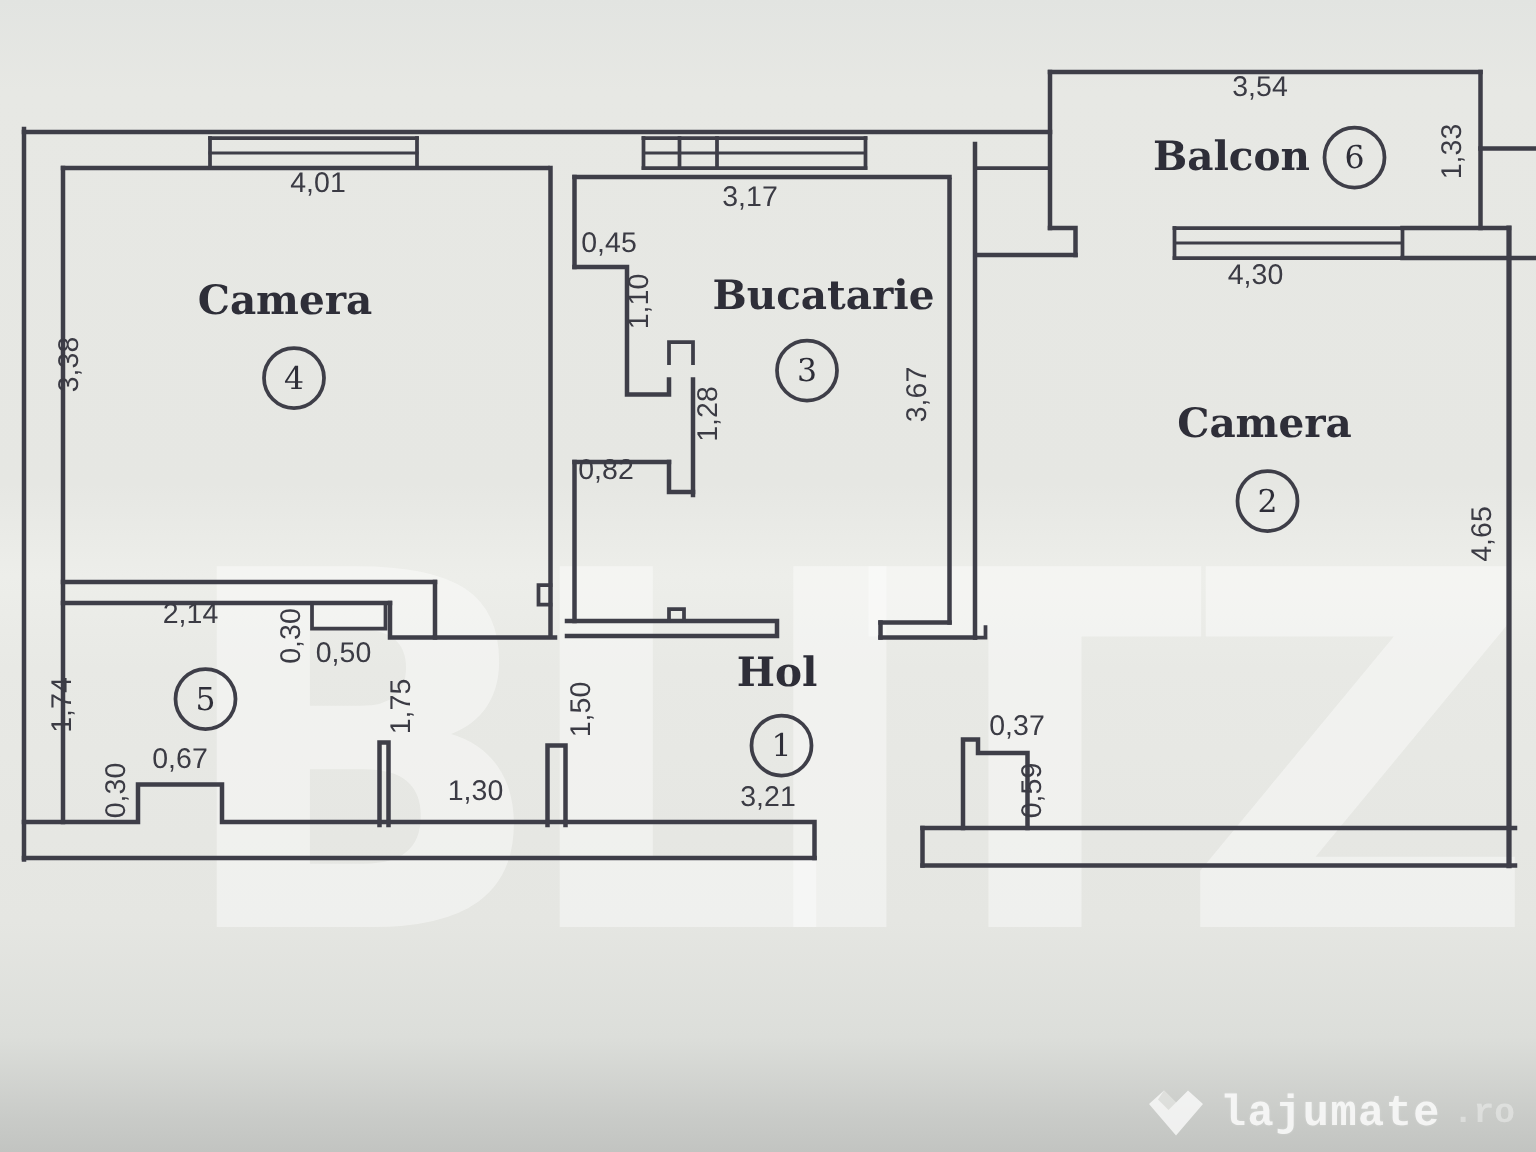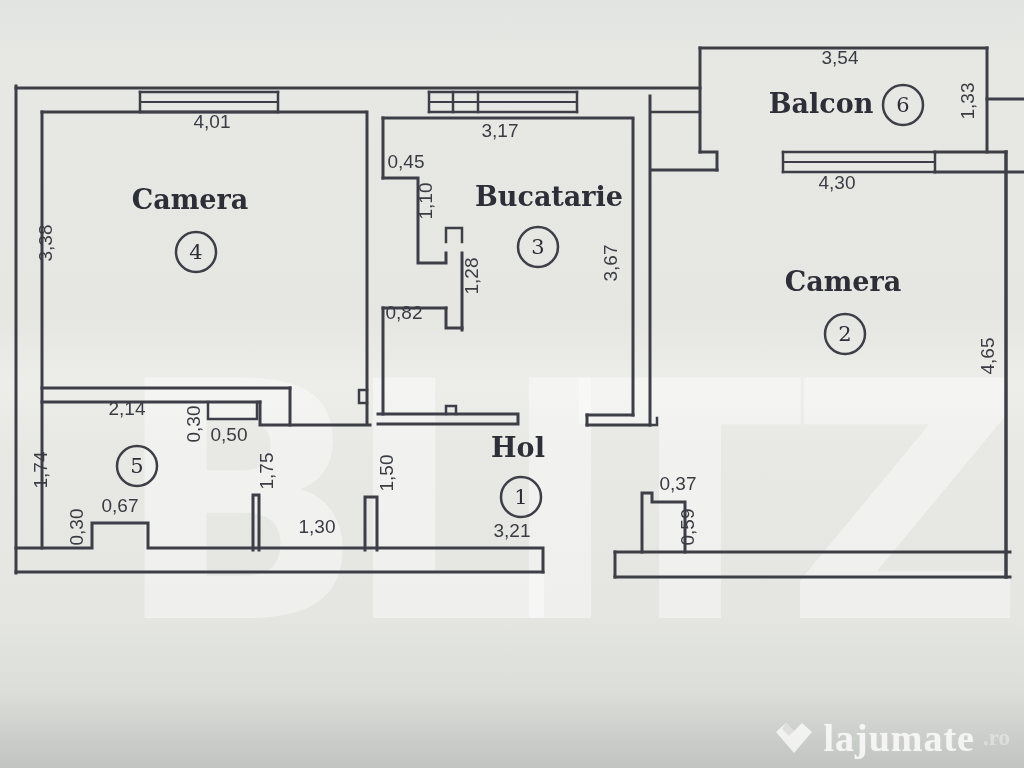--- a/index.html
+++ b/index.html
@@ -17,8 +17,8 @@
     position:absolute;right:14px;bottom:8px;display:flex;align-items:center;gap:8px;
     opacity:.8;
   }
-  .logo .brand{color:#ffffff;font-weight:bold;font-size:38px;letter-spacing:1px;
-    font-family:Liberation Serif, serif;text-shadow:0 0 2px rgba(255,255,255,.25);}
+  .logo .brand{color:#ffffff;font-weight:bold;font-size:29px;letter-spacing:1px;
+    font-family:Liberation Mono, monospace;text-shadow:0 0 2px rgba(255,255,255,.25);}
   .logo .tld{color:rgba(255,255,255,.45);font-weight:bold;font-size:23px;
     font-family:Liberation Serif, serif;}
 </style>

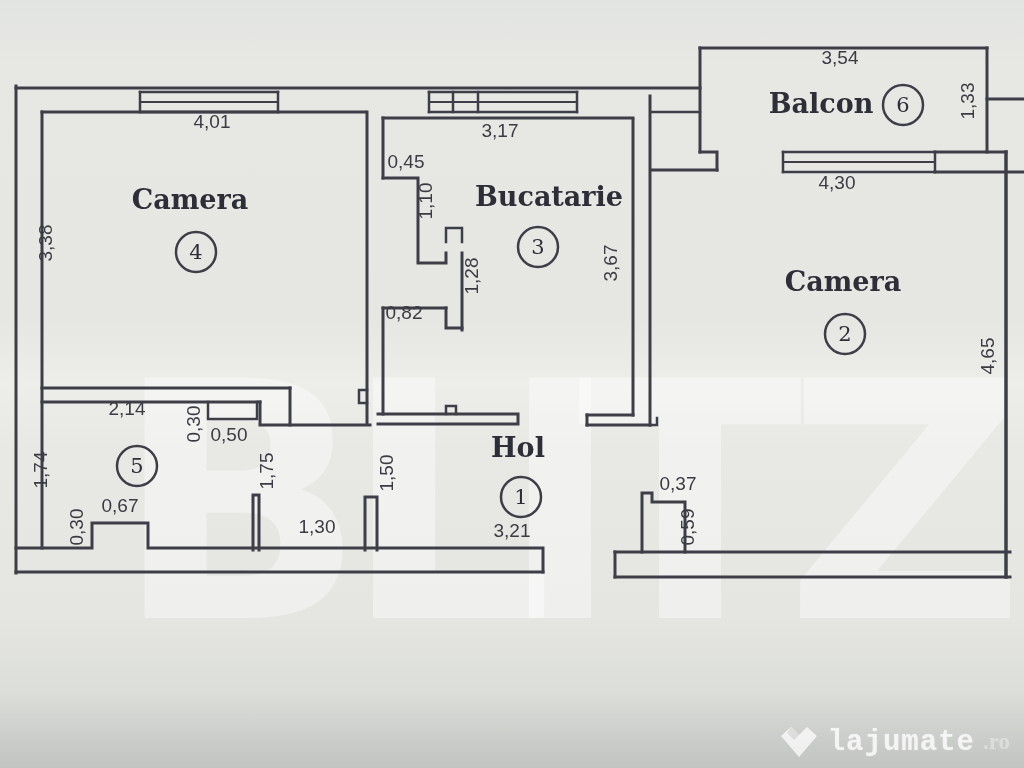--- a/index.html
+++ b/index.html
@@ -20,7 +20,7 @@
   .logo .brand{color:#ffffff;font-weight:bold;font-size:29px;letter-spacing:1px;
     font-family:Liberation Mono, monospace;text-shadow:0 0 2px rgba(255,255,255,.25);}
   .logo .tld{color:rgba(255,255,255,.45);font-weight:bold;font-size:23px;
-    font-family:Liberation Serif, serif;}
+    font-family:Liberation Mono, monospace;}
 </style>
 </head>
 <body>

